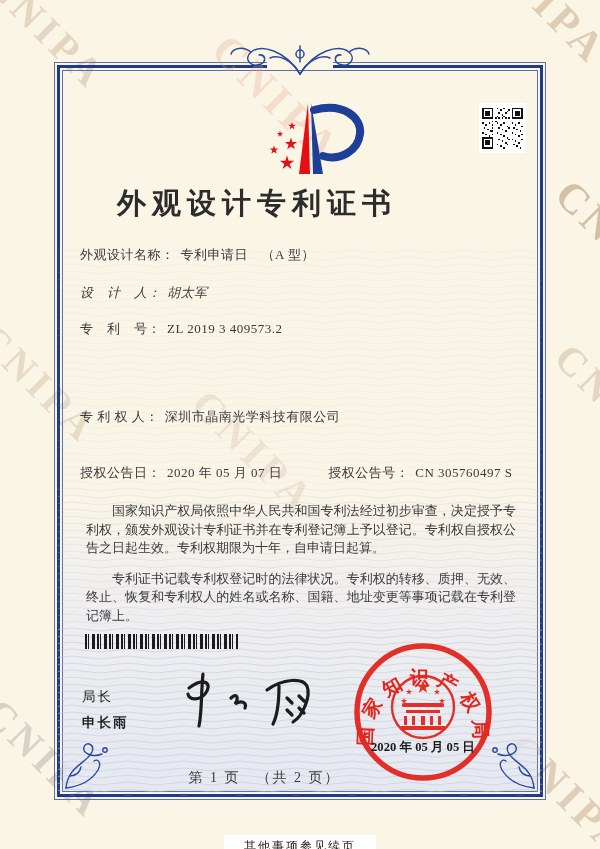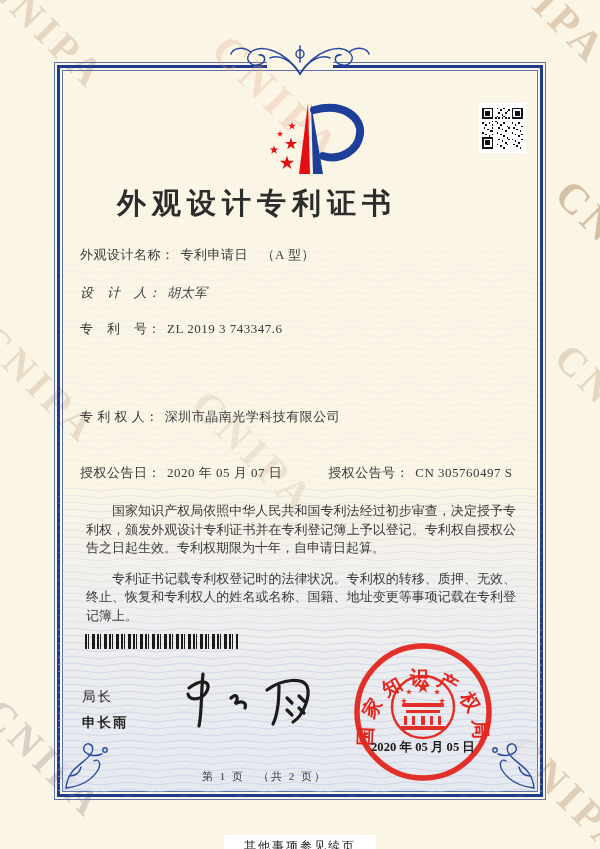--- a/index.html
+++ b/index.html
@@ -185,7 +185,7 @@
     <span class="flabel">设　计　人：</span><span class="fvalue">胡太军</span>
   </div>
   <div class="field f2">
-    <span class="flabel">专　利　号：</span><span class="fvalue">ZL 2019 3 743347.6</span>
+    <span class="flabel">专　利　号：</span><span class="fvalue">ZL 2019 3 409573.2</span>
   </div>
   <div class="field f4">
     <span class="flabel">专 利 权 人：</span><span class="fvalue">深圳市晶南光学科技有限公司</span>

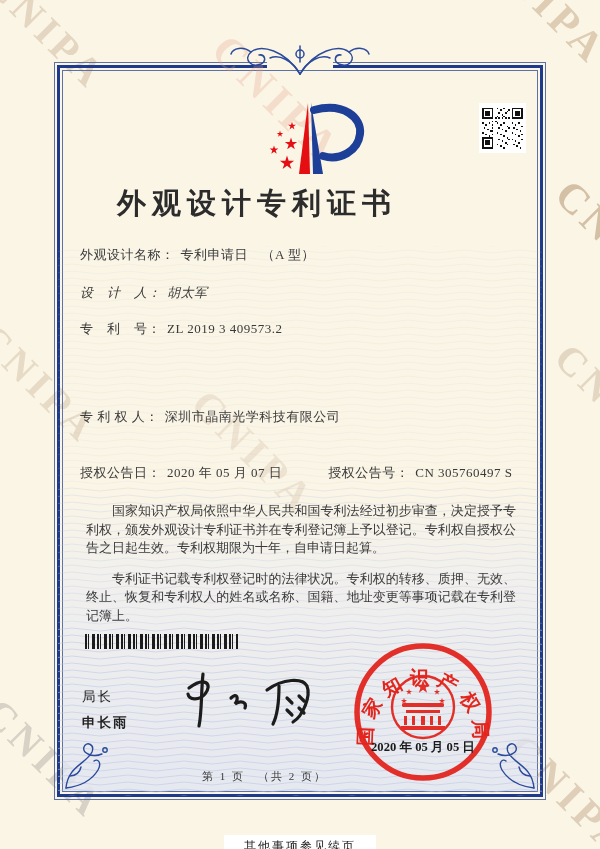--- a/index.html
+++ b/index.html
@@ -71,7 +71,7 @@
   .signature{position:absolute;left:175px;top:668px;width:150px;height:66px;}
   .seal{position:absolute;left:352px;top:641px;width:142px;height:142px;z-index:5;}
   .page-number{position:absolute;left:0;top:769px;width:529px;text-align:center;
-    font-size:11px;letter-spacing:2px;color:#3a3a3a;z-index:6;}
+    font-size:14px;letter-spacing:2px;color:#3a3a3a;z-index:6;}
   .footer-note{position:absolute;left:50%;top:835px;transform:translateX(-50%);
     background:#fff;padding:3px 20px;font-size:12px;letter-spacing:2px;color:#222;z-index:7;}
 </style>

